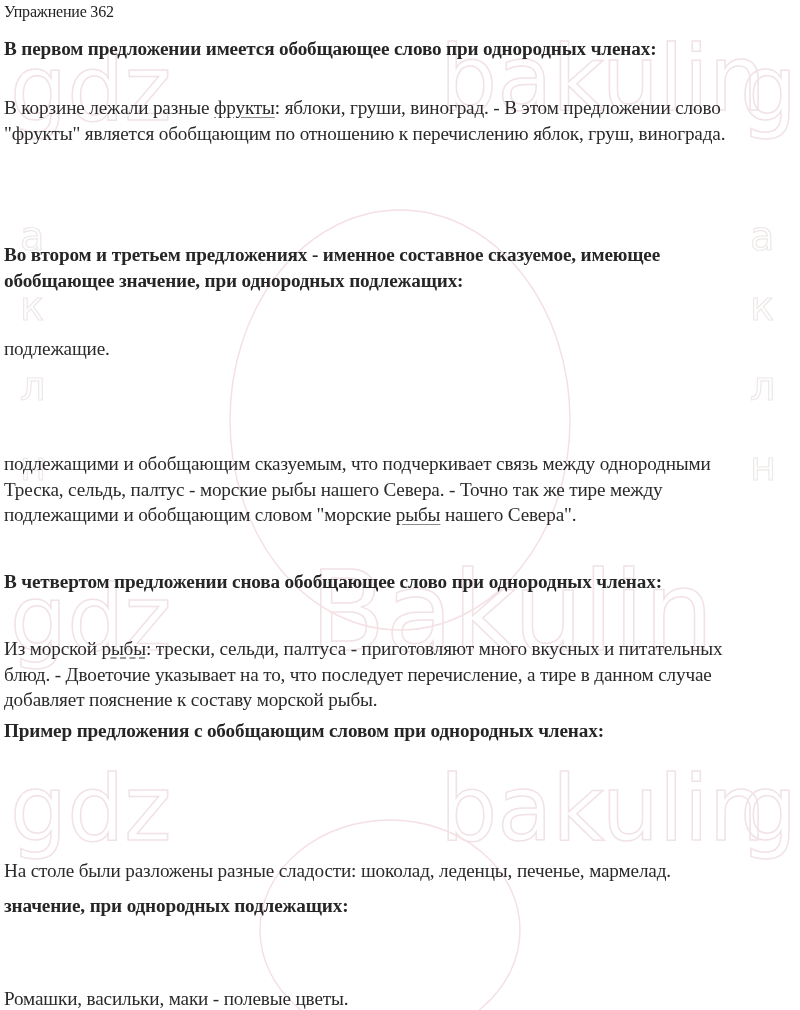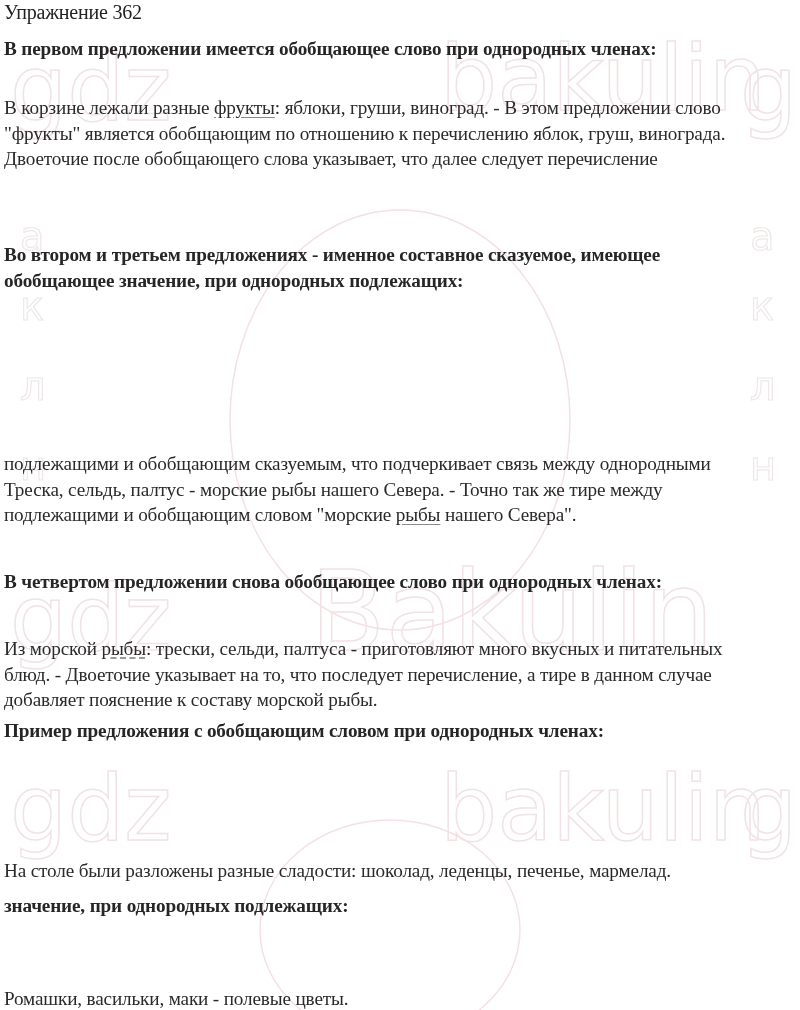--- a/index.html
+++ b/index.html
@@ -31,7 +31,7 @@
     position: absolute;
     left: 4px;
     top: 0px;
-    font-size: 20px;
+    font-size: 16px;
     line-height: 24px;
     font-weight: normal;
     margin: 0;

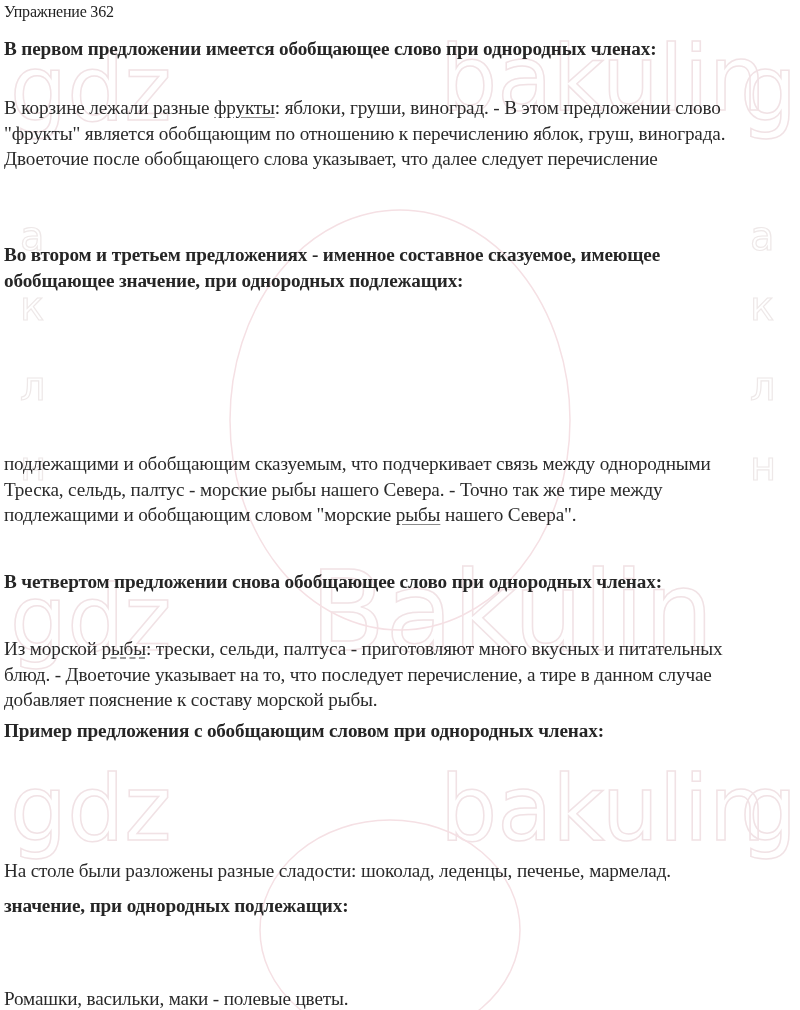--- a/index.html
+++ b/index.html
@@ -112,7 +112,6 @@
   <div class="block para" style="top:95px">
     <span class="line"><span>В корзине лежали разные </span><span class="u-solid">фрукты</span><span>: яблоки, груши, виноград. - В этом предложении слово</span></span>
     <span class="line">"фрукты" является обобщающим по отношению к перечислению яблок, груш, винограда.</span>
-    <span class="line">Двоеточие после обобщающего слова указывает, что далее следует перечисление</span>
   </div>
 
   <div class="block heading" style="top:242px">

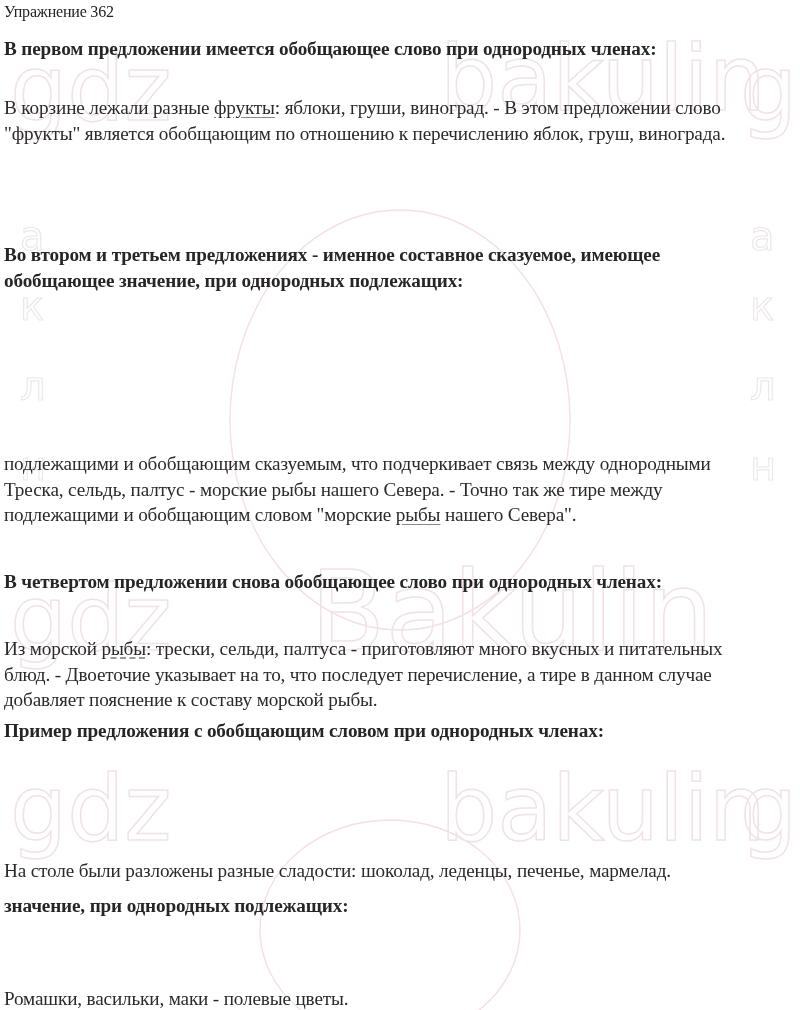--- a/index.html
+++ b/index.html
@@ -119,6 +119,7 @@
     <span class="line">обобщающее значение, при однородных подлежащих:</span>
   </div>
   <div class="block para" style="top:336px">
+    <span class="line">подлежащие.</span>
   </div>
   <div class="block para" style="top:451px">
     <span class="line">подлежащими и обобщающим сказуемым, что подчеркивает связь между однородными</span>

